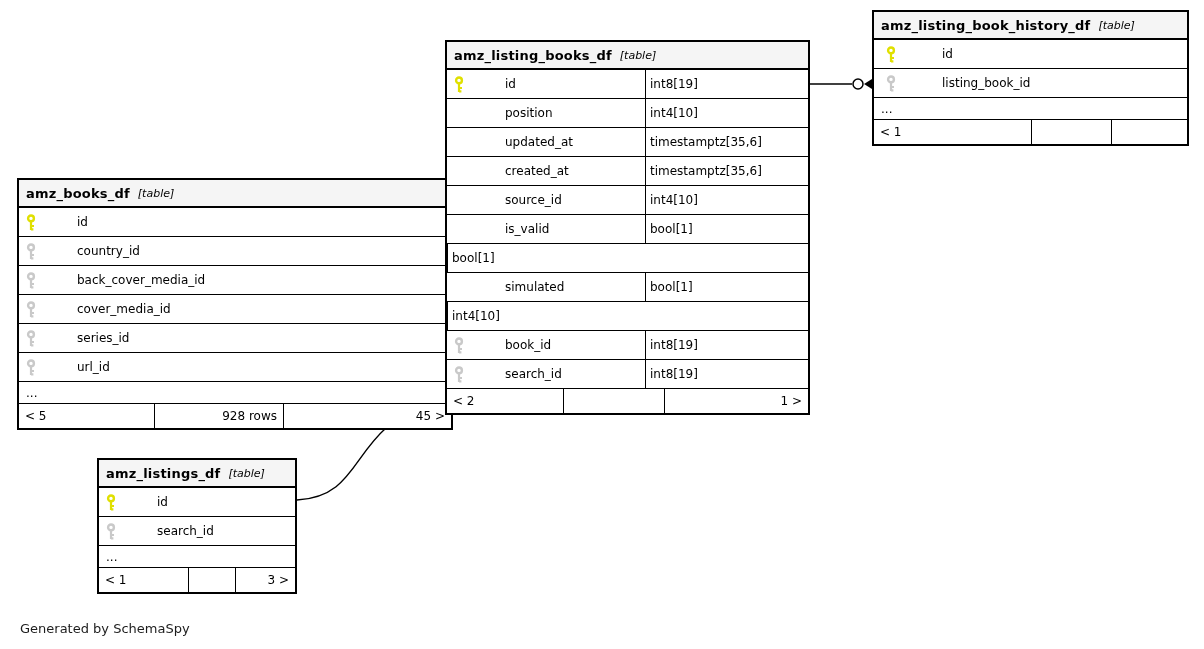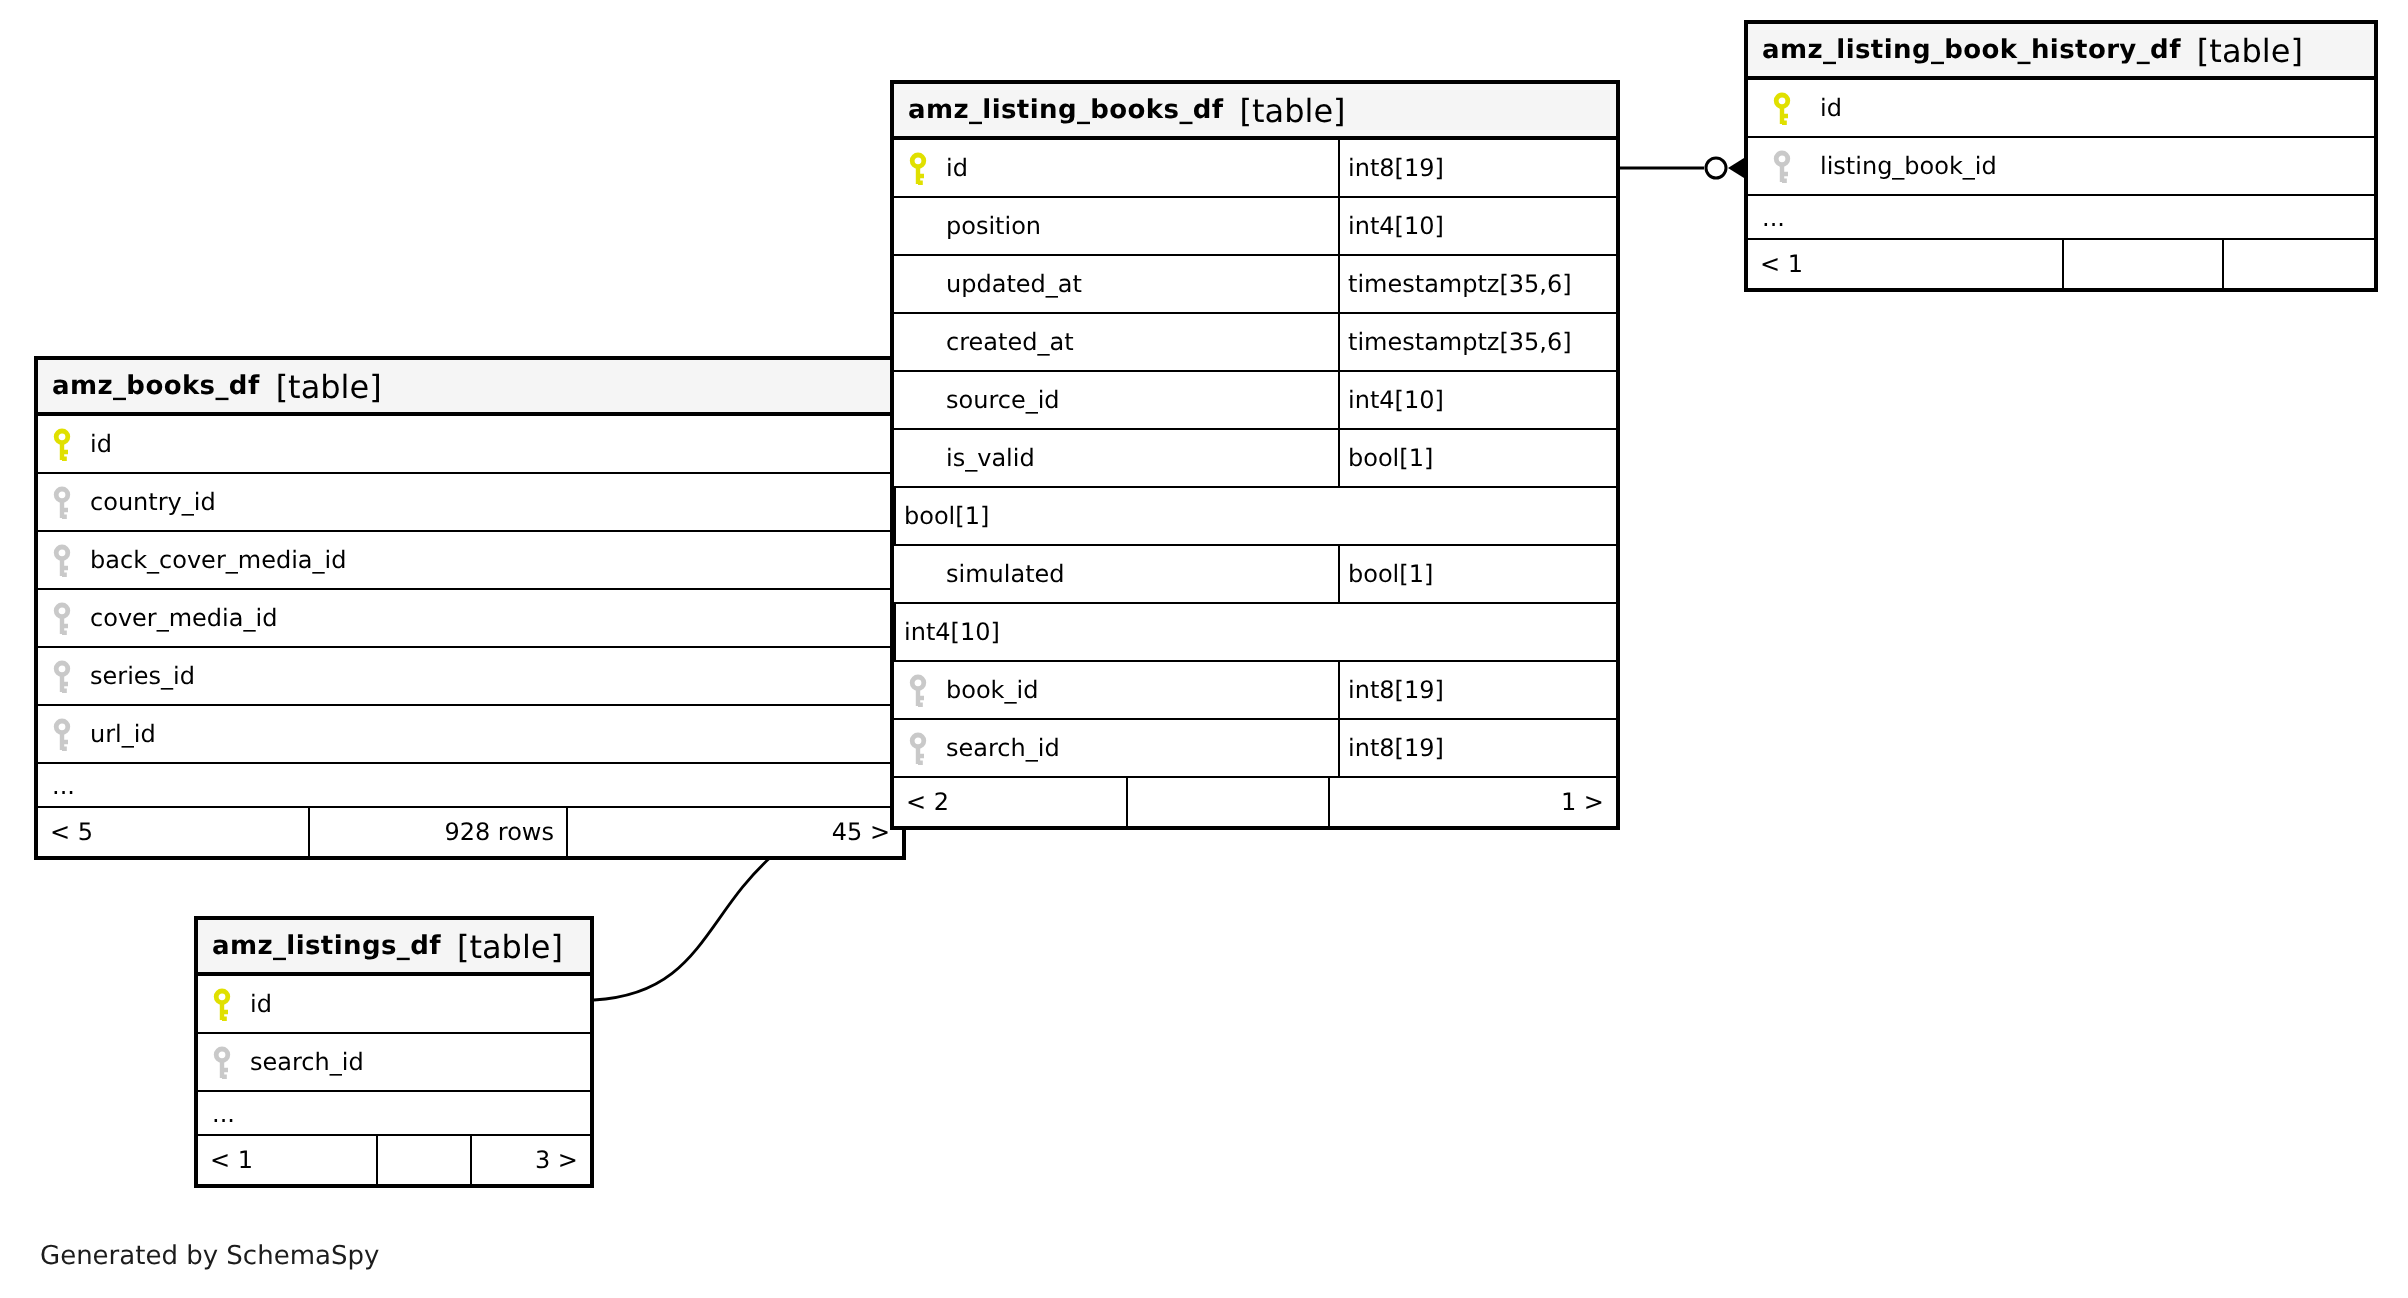--- a/index.html
+++ b/index.html
@@ -16,7 +16,7 @@
     padding:0 7px; white-space:nowrap;
   }
   .tbl-name { font-weight:bold; font-size:13px; letter-spacing:0.2px; }
-  .tbl-tag  { font-size:16px; margin-left:8px; }
+  .tbl-tag  { font-size:11px; margin-left:8px;font-style:italic; }
   .col-row {
     display:flex; align-items:stretch; height:29px;
     border-bottom:1px solid #000; font-size:12px; white-space:nowrap;

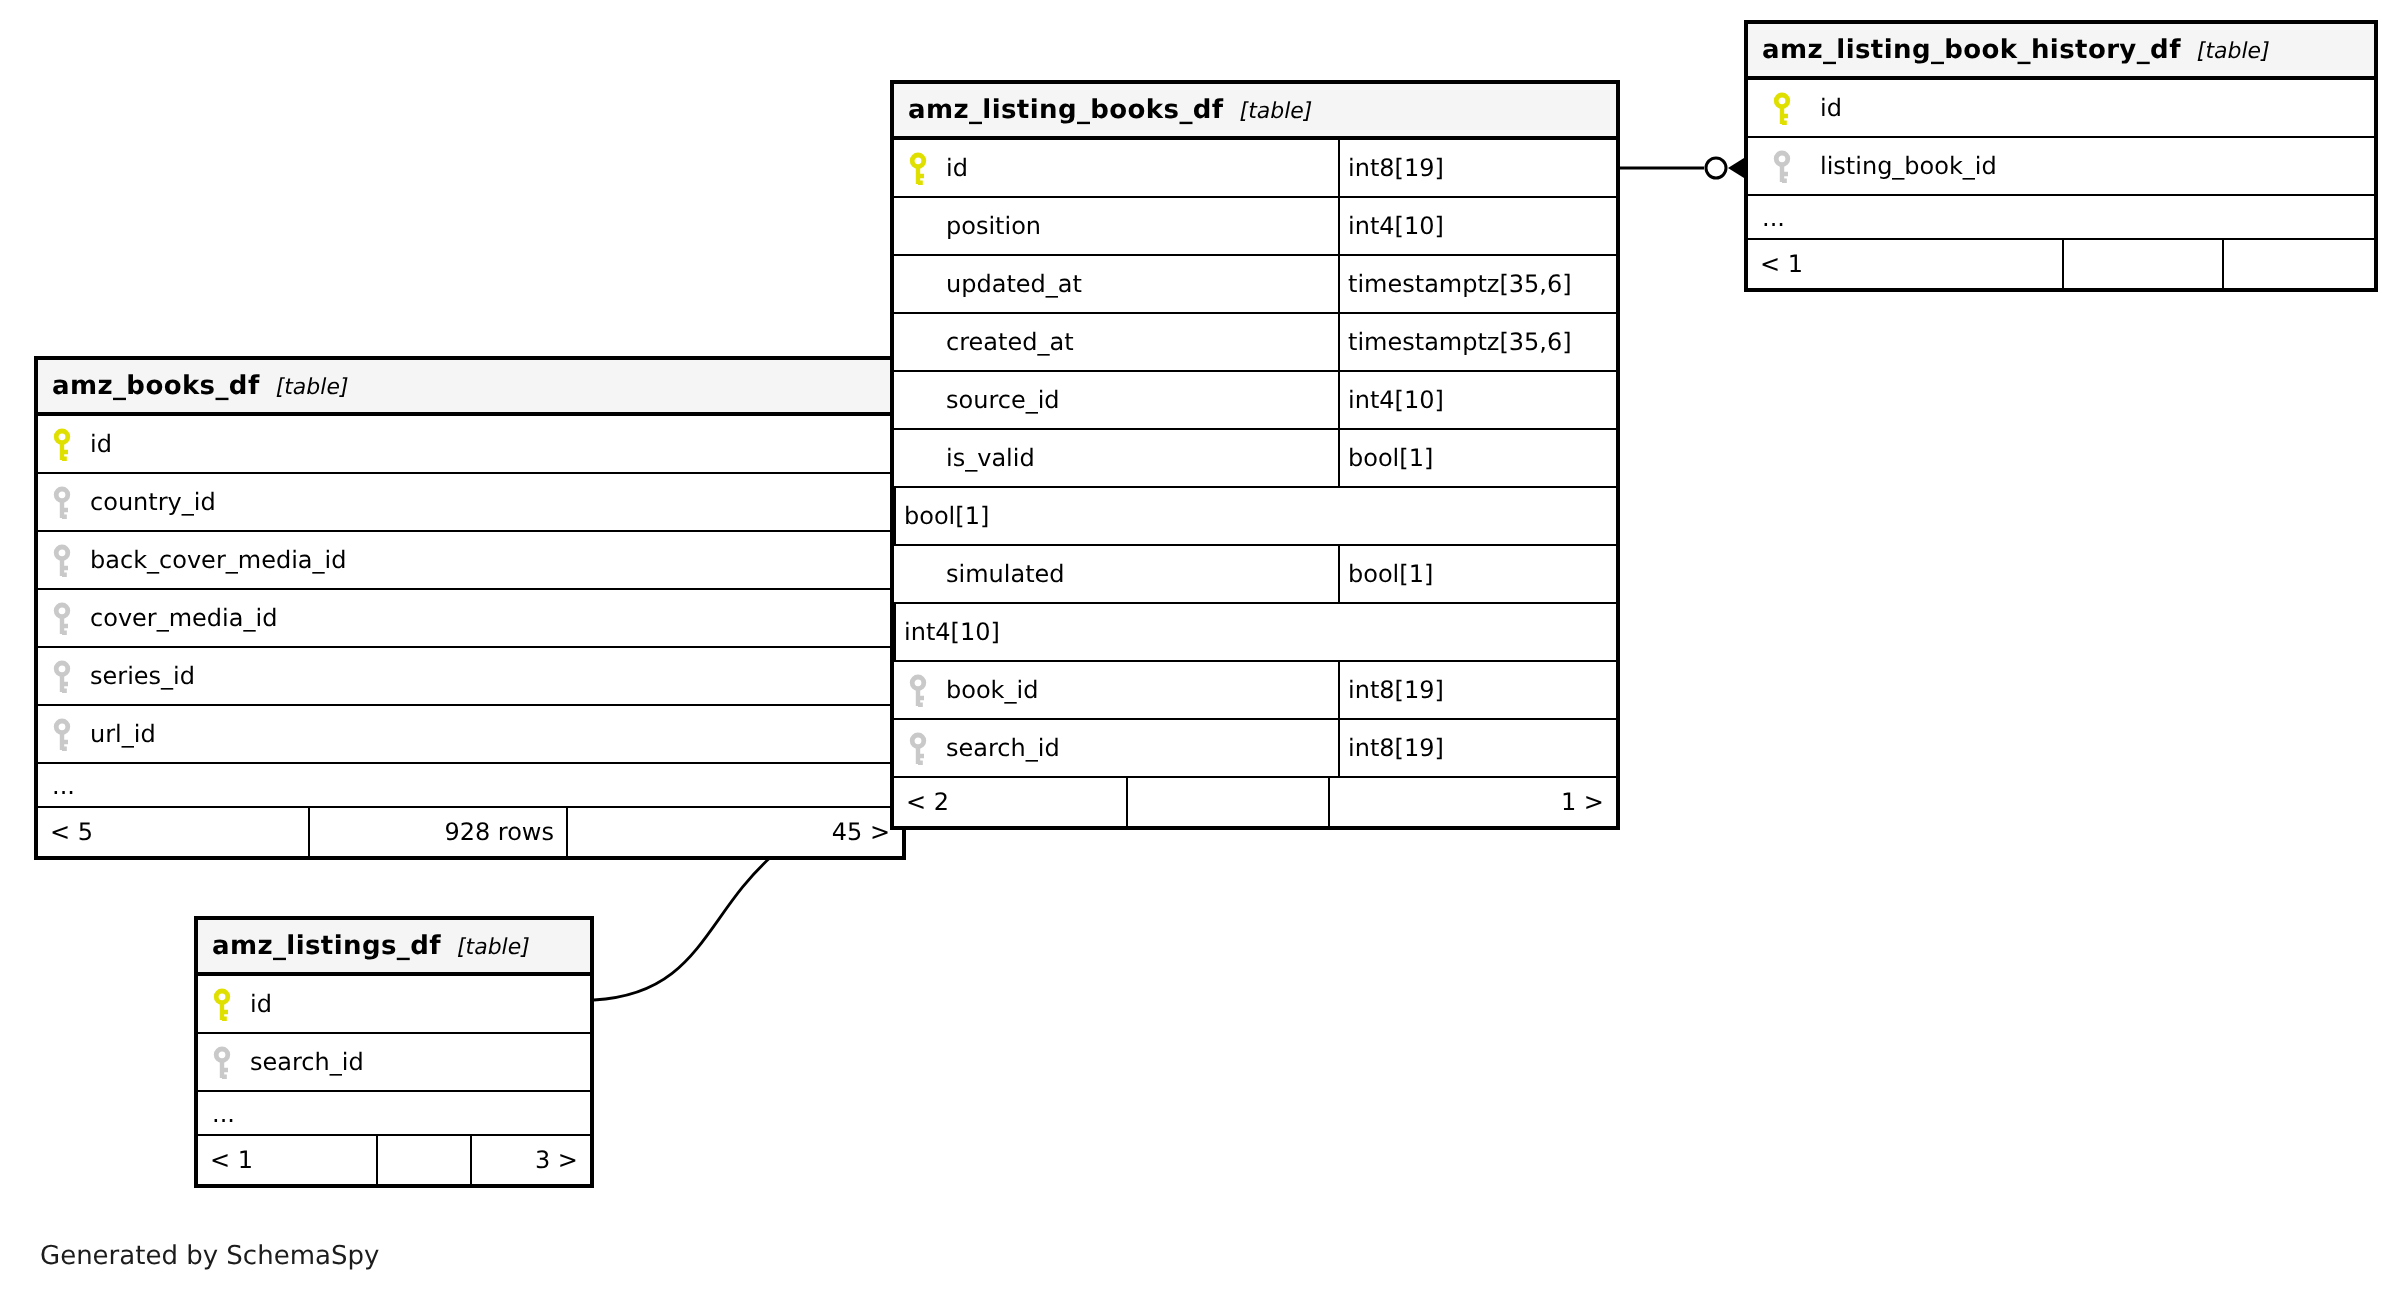--- a/index.html
+++ b/index.html
@@ -22,7 +22,7 @@
     border-bottom:1px solid #000; font-size:12px; white-space:nowrap;
   }
   .col-row.ellipsis { height:22px; }
-  .name-cell { flex:1; display:flex; align-items:center; overflow:hidden; }
+  .name-cell { flex:1; display:flex; align-items:center; overflow:hidden;gap:32px; }
   .key-cell { width:24px; display:flex; align-items:center; justify-content:center; flex:none; }
   .col-label { padding-left:2px; }
   .ellipsis .col-label { padding-left:7px; }

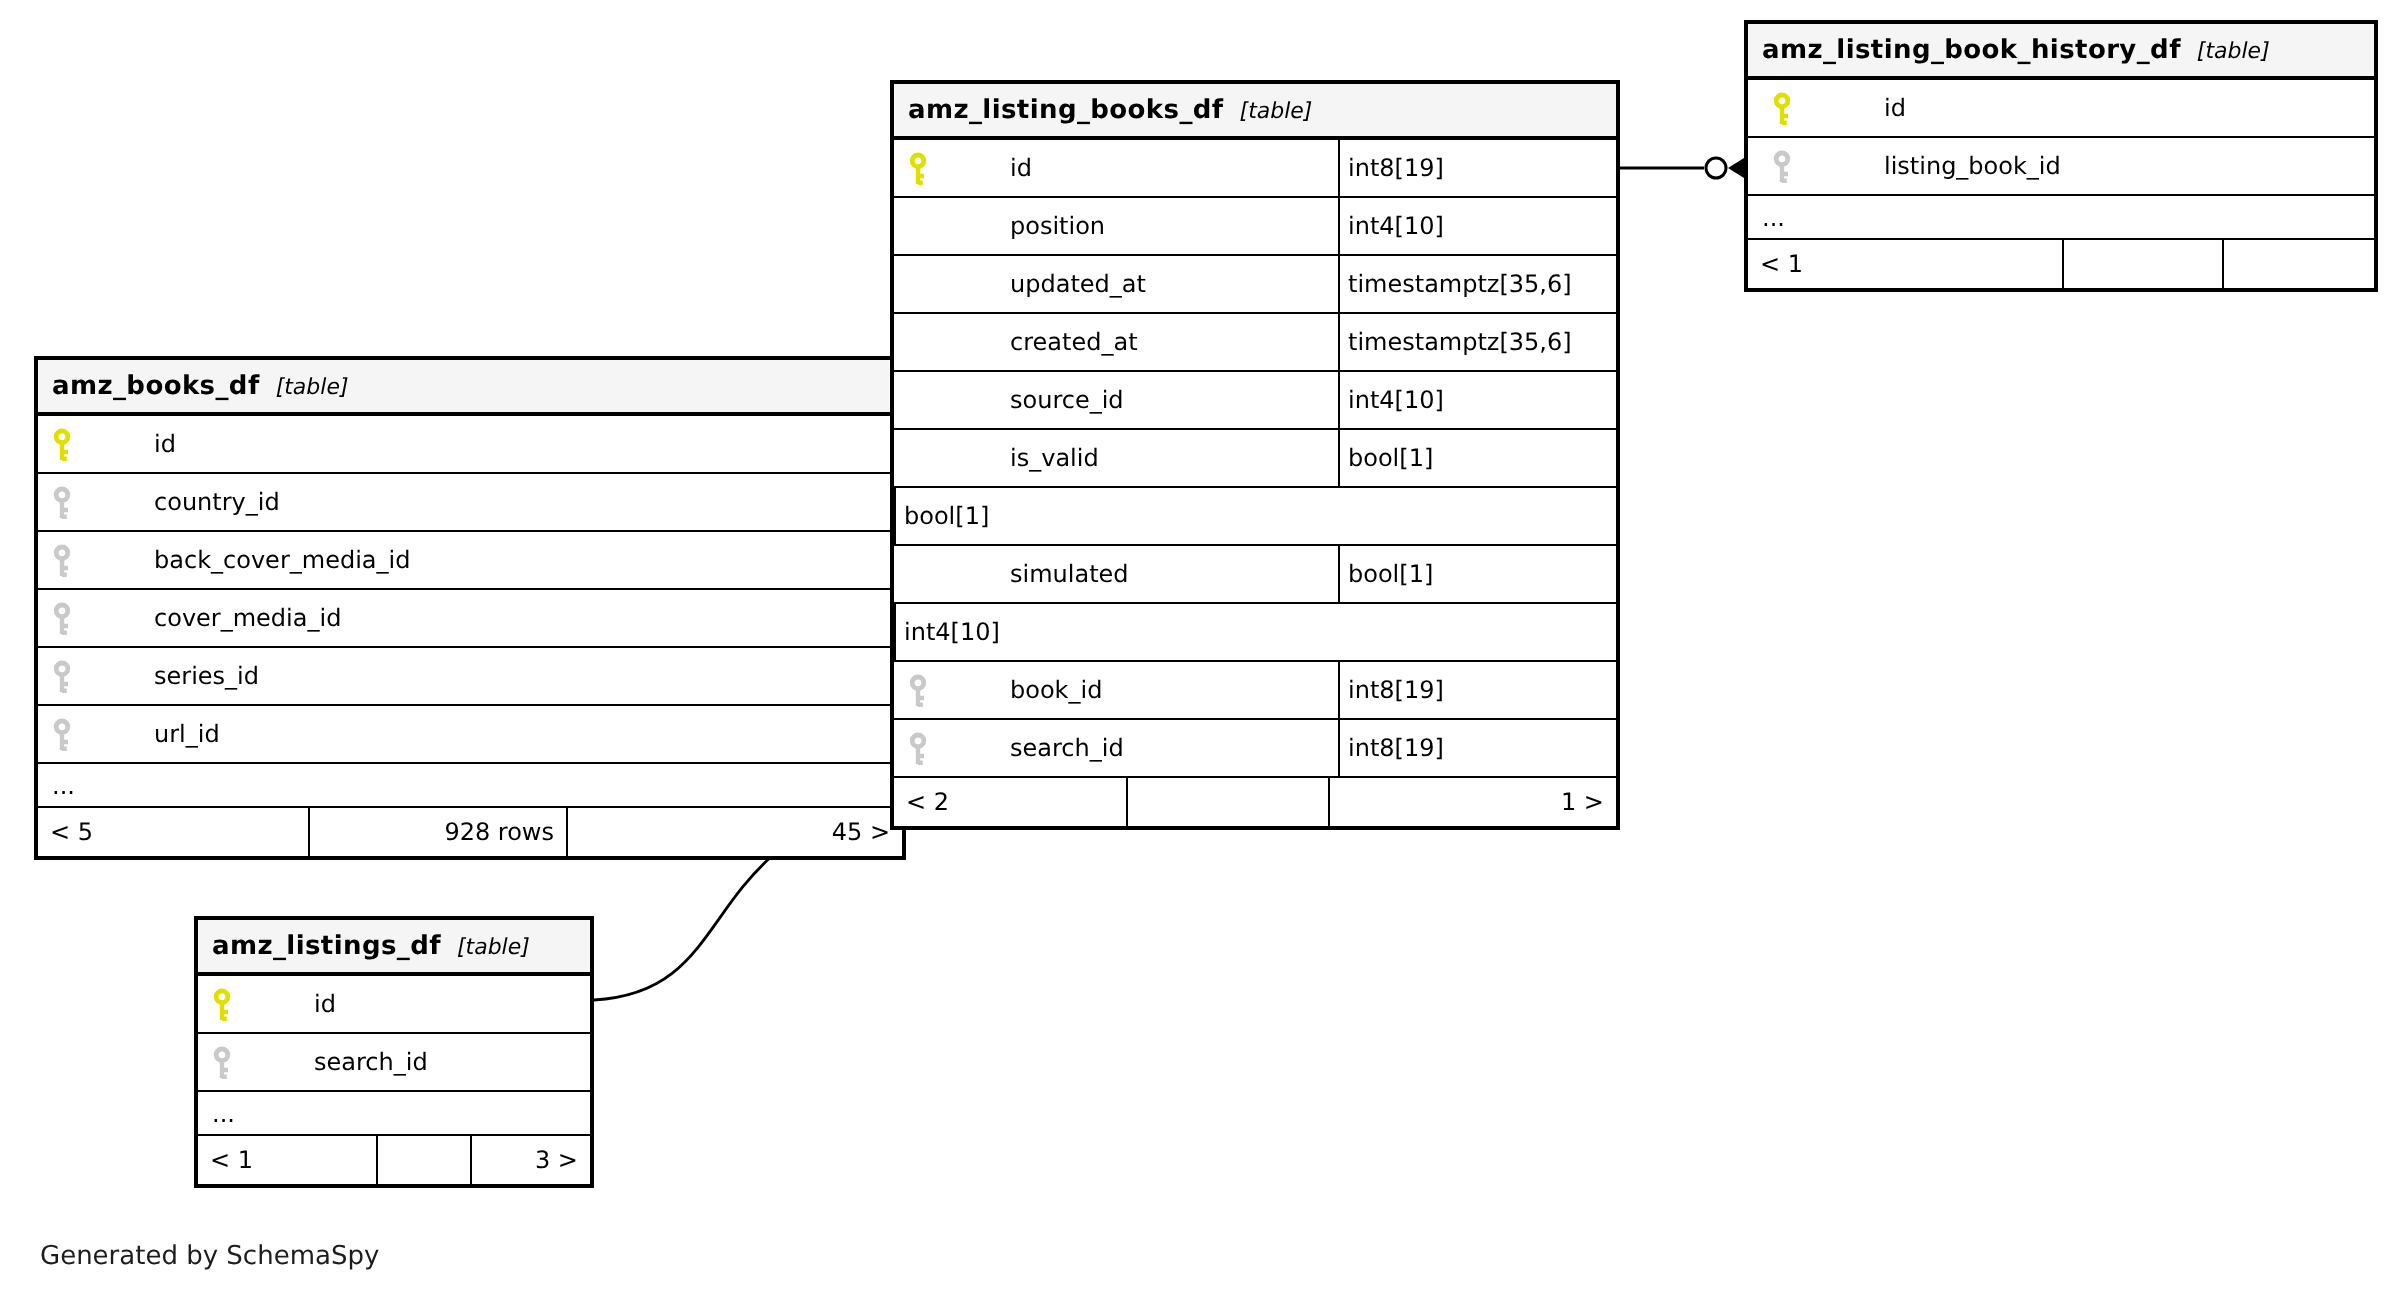--- a/index.html
+++ b/index.html
@@ -27,7 +27,7 @@
   .col-label { padding-left:2px; }
   .ellipsis .col-label { padding-left:7px; }
   .type-cell {
-    width:139px; flex:none; border-left:1px solid #000;
+    width:163px; flex:none; border-left:1px solid #000;
     display:flex; align-items:center; padding:0 4px;
   }
   .tbl-footer { display:flex; height:24px; font-size:12px; }

